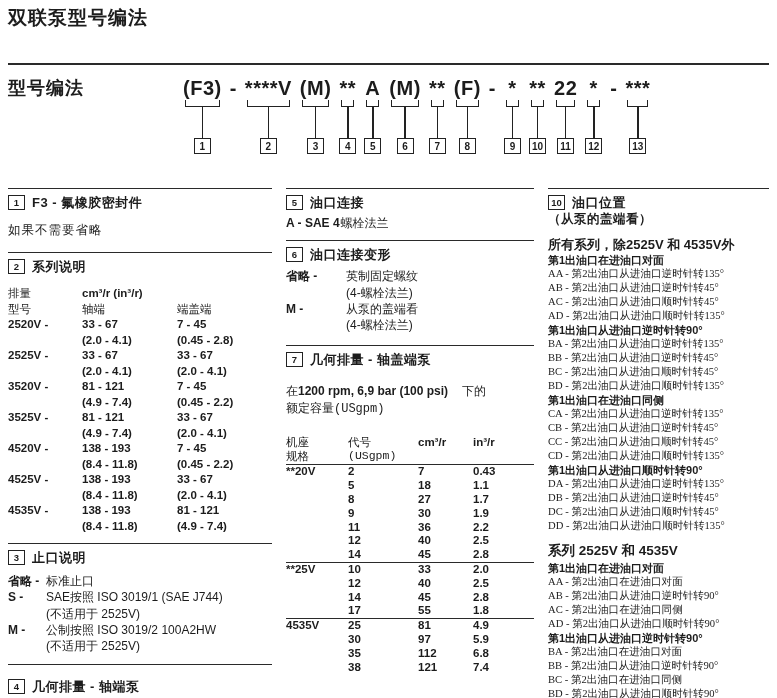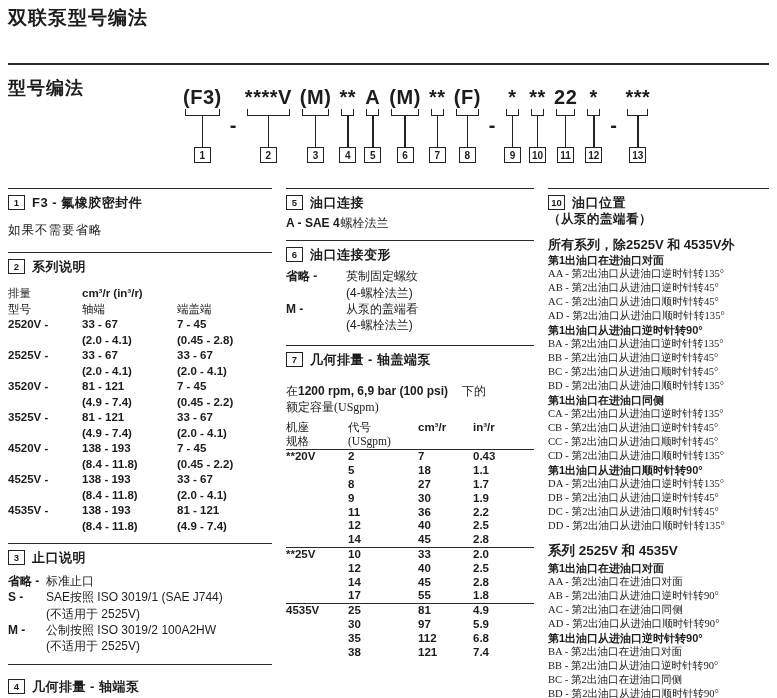--- a/index.html
+++ b/index.html
@@ -15,7 +15,7 @@
   .model-label{width:175px;font-size:18px;font-weight:bold;letter-spacing:1px;padding-top:2px;}
 
   
-  .code-diagram{display:flex;gap:8px;align-items:center;margin-top:4px;}
+  .code-diagram{display:flex;gap:8px;align-items:flex-start;margin-top:4px;}
   .seg{display:flex;flex-direction:column;height:76px;}
   .seg-label{font-size:20px;font-weight:bold;line-height:20px;text-align:center;white-space:pre;letter-spacing:.5px;}
   .seg-bracket{height:6px;border-left:1.5px solid #222;border-right:1.5px solid #222;border-bottom:1.5px solid #222;margin:2px 2px 0 2px;}

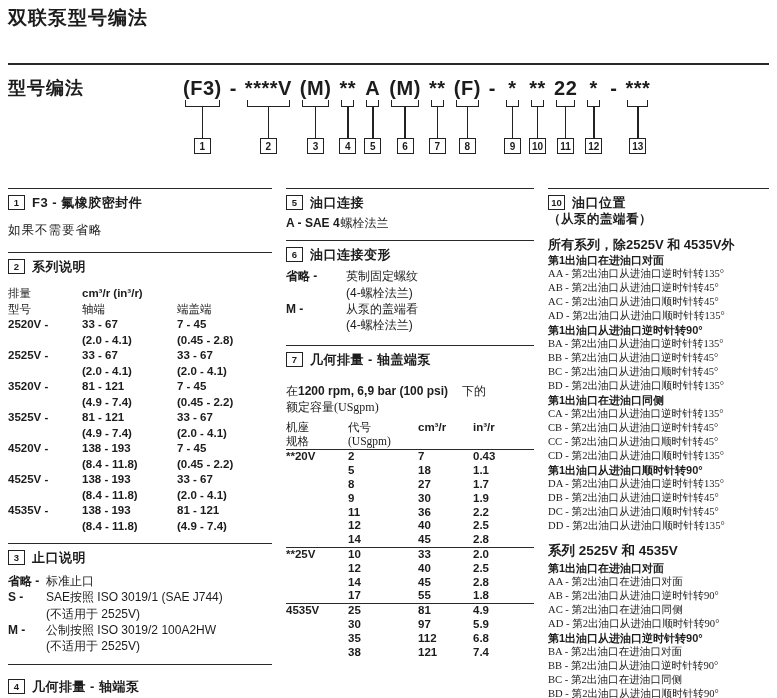--- a/index.html
+++ b/index.html
@@ -34,7 +34,7 @@
   .numbox{flex:none;min-width:13px;height:13px;padding:0 1px;border:1.2px solid #222;
           font-size:9.5px;font-weight:bold;display:flex;align-items:center;justify-content:center;}
   .sec-title{font-size:13px;font-weight:bold;letter-spacing:.5px;white-space:nowrap;}
-  .serif{font-family:Liberation Serif, serif;}
+  .serif{font-family:Liberation Mono, monospace;}
   .bold{font-weight:bold;}
 
   

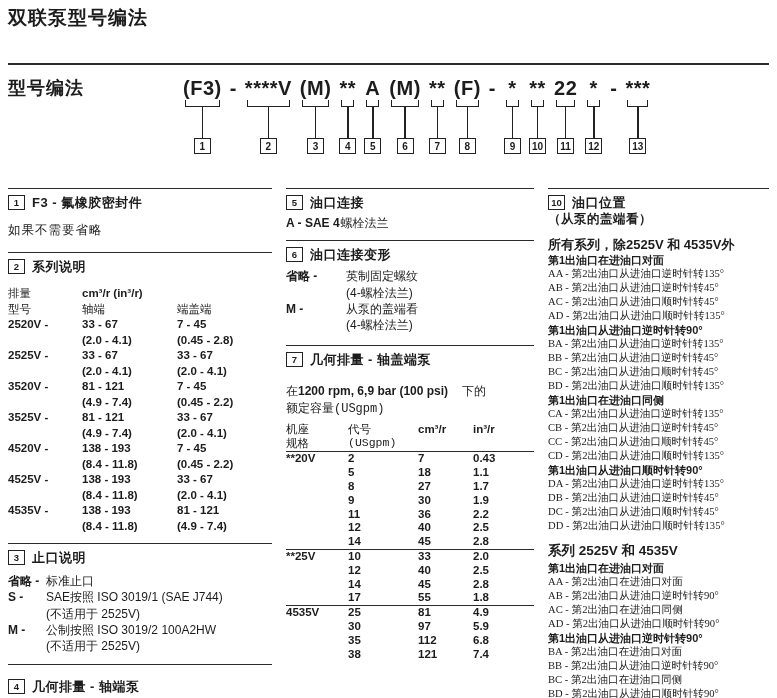--- a/index.html
+++ b/index.html
@@ -63,7 +63,7 @@
   .s7-note{margin-top:15px;font-size:12px;line-height:16px;}
   .s7-note .b{font-weight:bold;}
   .s7-note .post{margin-left:14px;}
-  .t7{margin-top:5px;}
+  .t7{margin-top:18px;}
   .t7-row{display:grid;grid-template-columns:62px 70px 55px 1fr;line-height:14px;font-size:11.5px;white-space:nowrap;}
   .t7-h{font-size:11.5px;}
   .t7-h2{border-bottom:1.6px solid #2a2a2a;padding-bottom:1px;}

